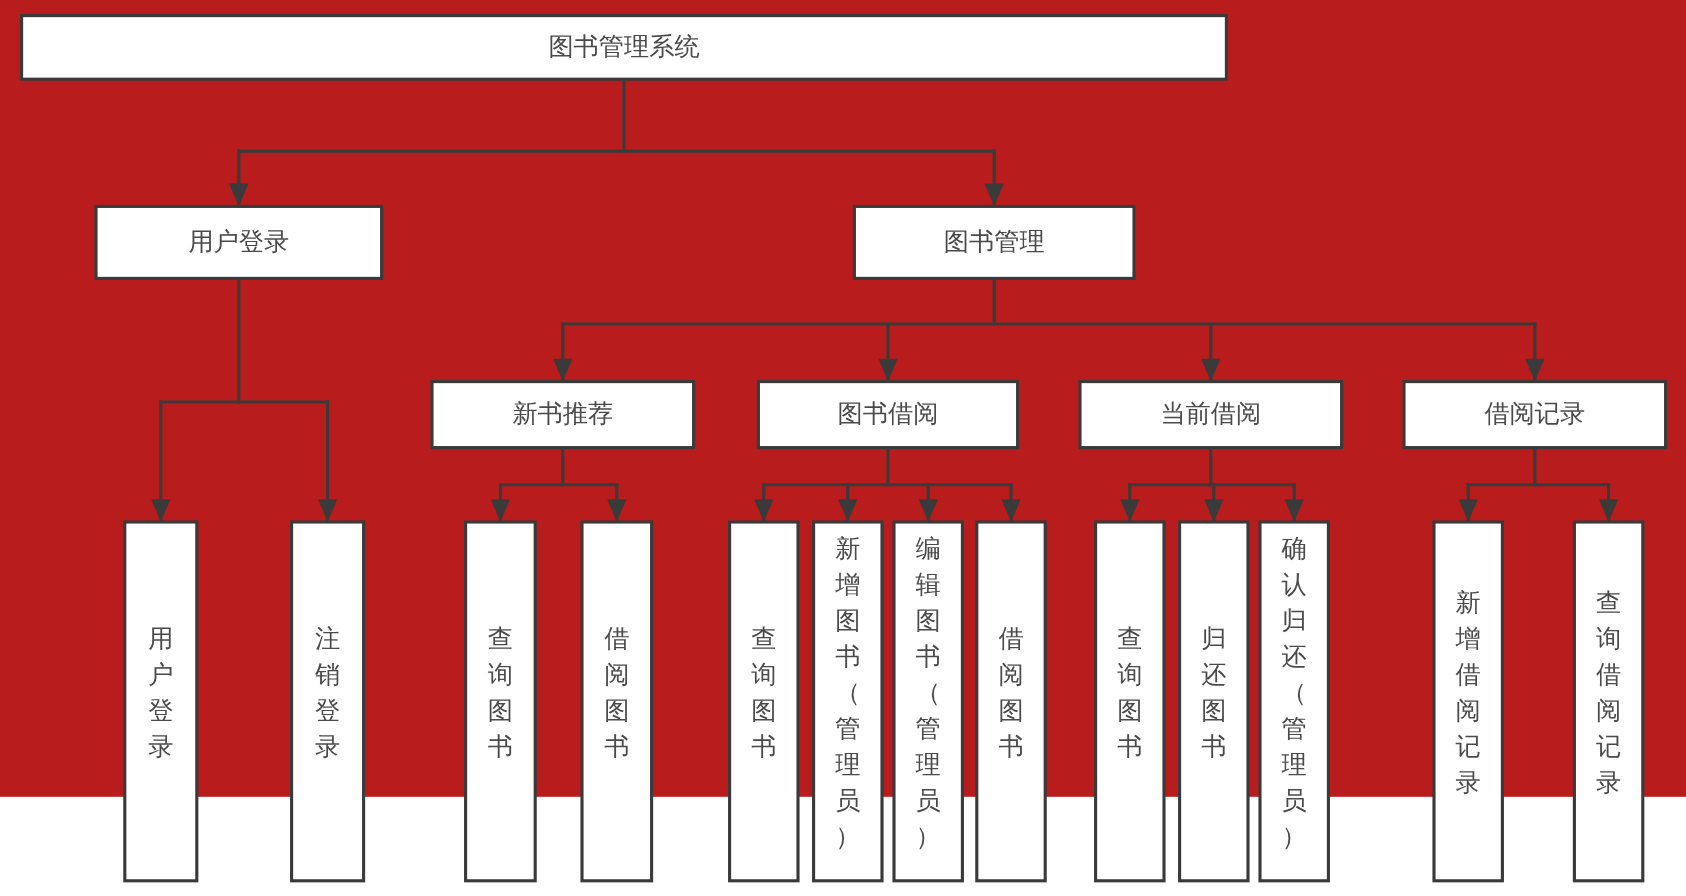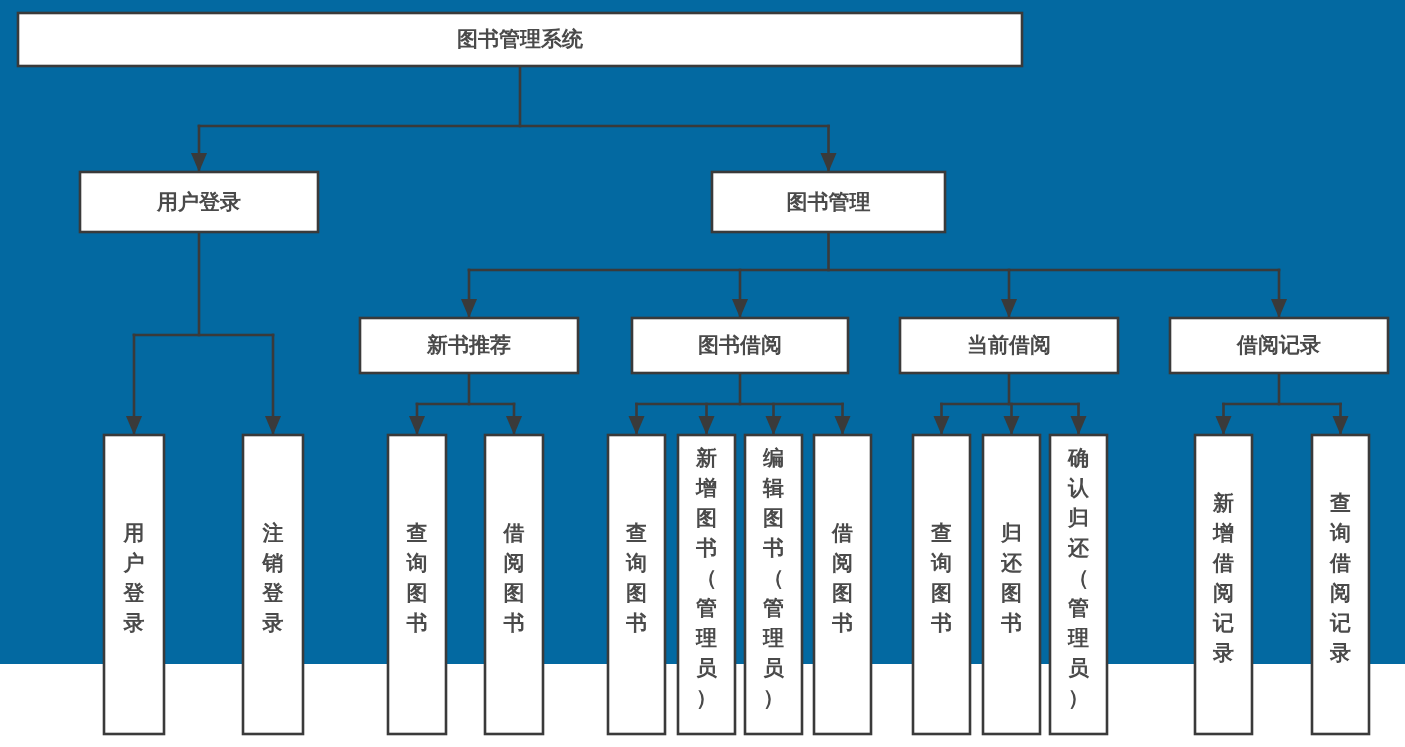--- a/index.html
+++ b/index.html
@@ -18,8 +18,7 @@
     position: relative;
     width: 1405px;
     height: 664px;
-    background: #0369a1;
-    font-weight: bold;
+    background: #b91c1c;
   }
   svg.diagram {
     position: absolute;

